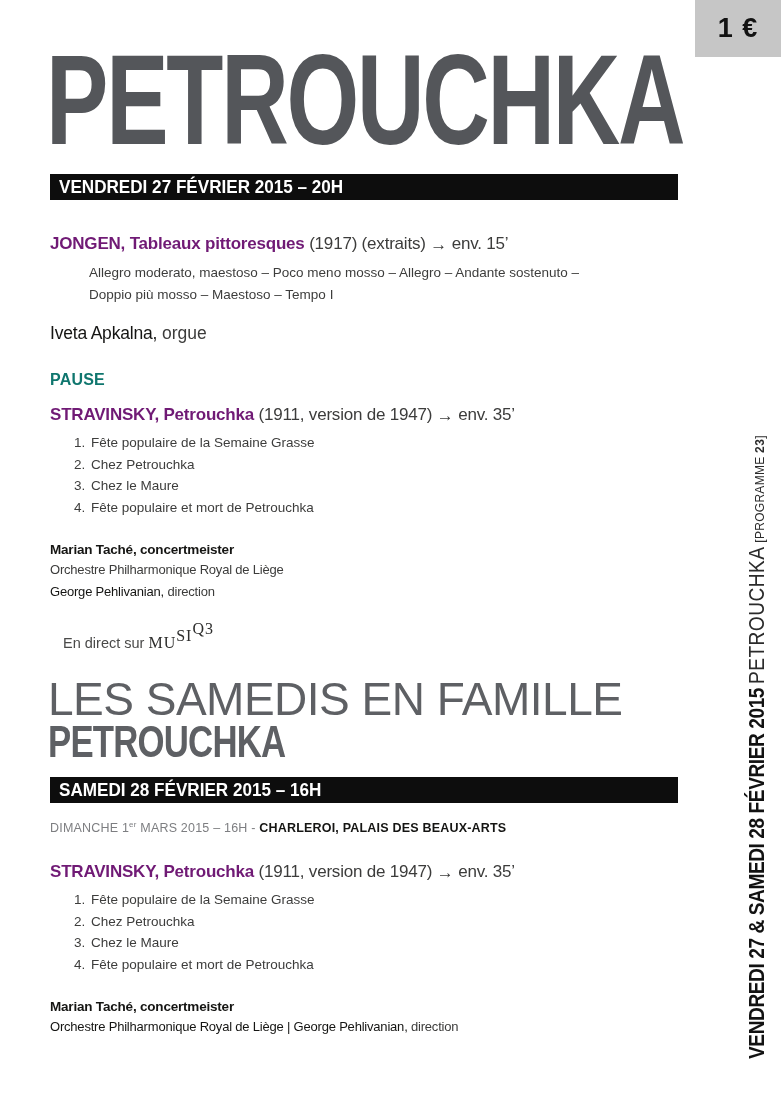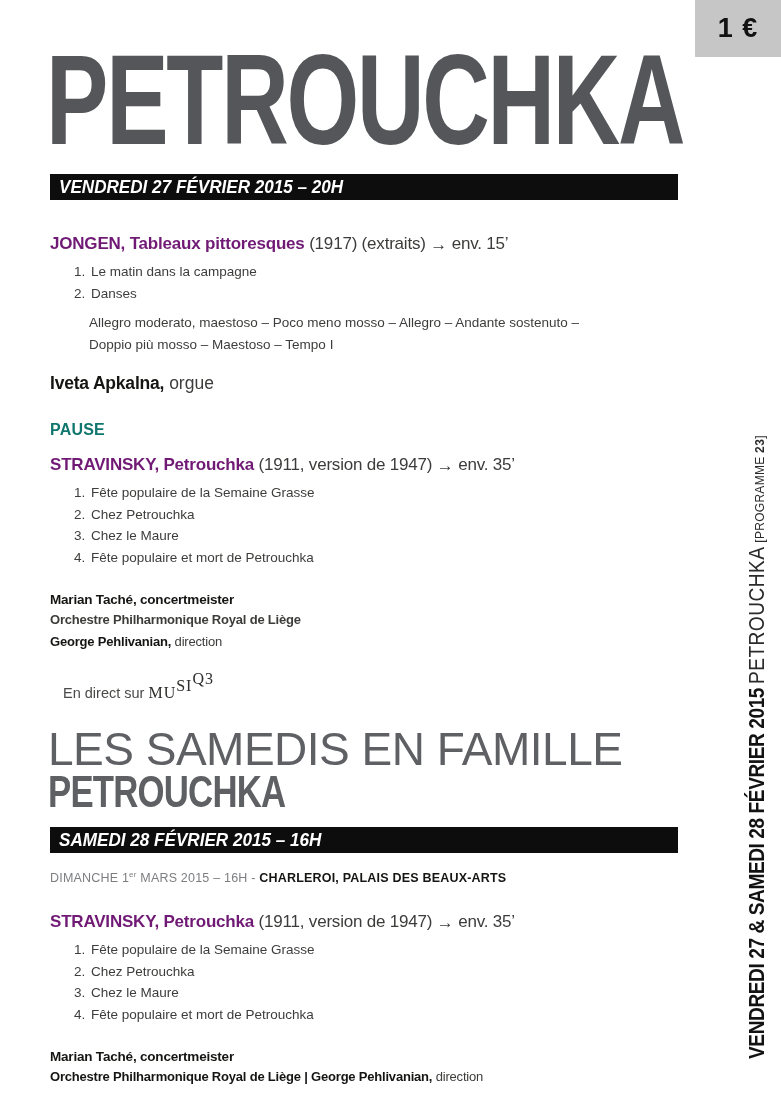--- a/index.html
+++ b/index.html
@@ -27,7 +27,7 @@
   
   .date-bar{
     background:#0d0d0d;height:26px;margin-top:16px;color:#ffffff;
-    display:flex;align-items:center;padding-left:9px;box-sizing:border-box;font-style:italic;
+    display:flex;align-items:center;padding-left:9px;box-sizing:border-box;
   }
   .date-bar .condense{
     font-weight:bold;font-size:19px;white-space:nowrap;

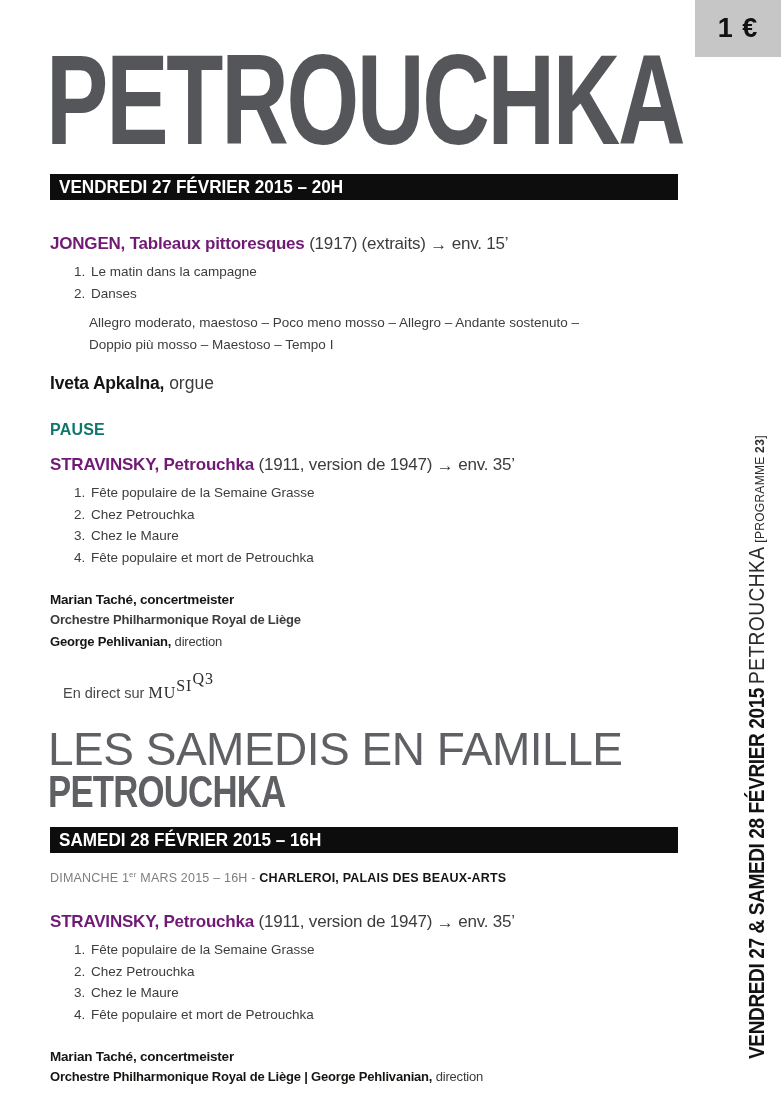--- a/index.html
+++ b/index.html
@@ -108,10 +108,6 @@
       <span class="arrow">→</span>
       <span>env. 15’</span>
     </p>
-    <div class="movements">
-      <div class="mv"><span class="num">1.</span><span>Le matin dans la campagne</span></div>
-      <div class="mv"><span class="num">2.</span><span>Danses</span></div>
-    </div>
 
     <div class="tempo-block">
       <p class="tempo">Allegro moderato, maestoso – Poco meno mosso – Allegro – Andante sostenuto –</p>

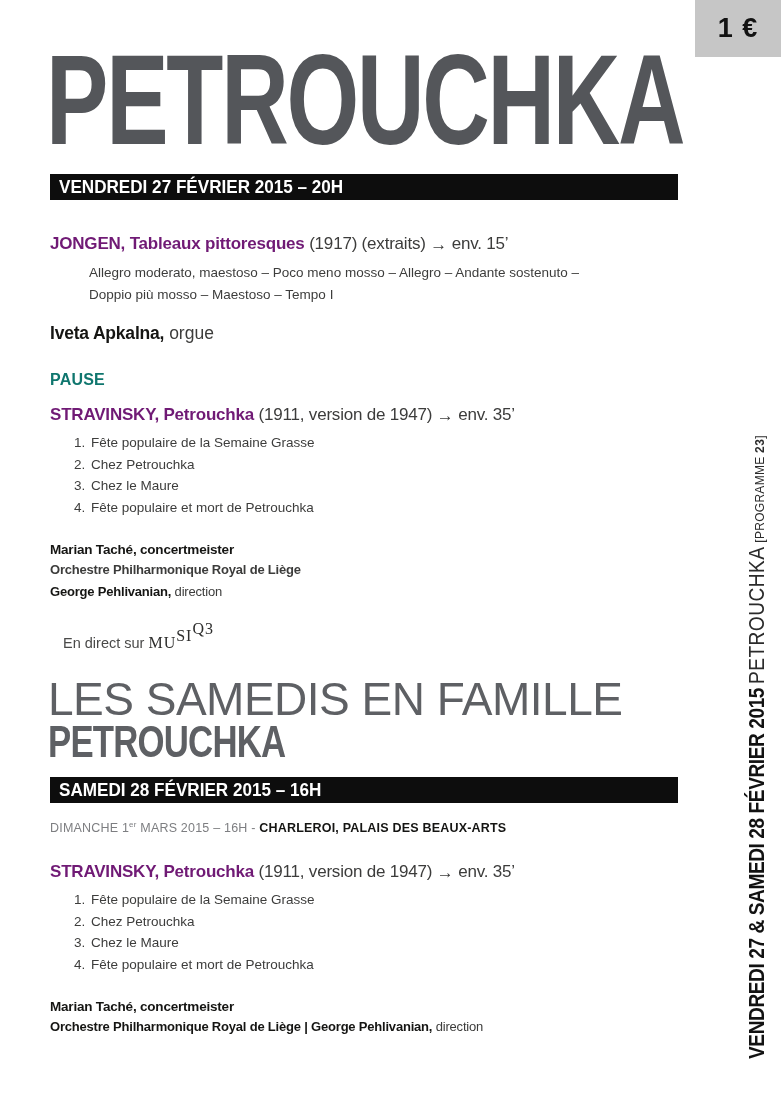--- a/index.html
+++ b/index.html
@@ -47,7 +47,7 @@
   .tempo{font-size:13.5px;color:#3d3d3c;line-height:22px;margin:0;}
 
   .soloist{margin:17px 0 0 0;font-size:17.5px;color:#3c3c3b;}
-  .soloist .name, .bold-name{font-weight:bold;color:#151513;letter-spacing:-0.2px;}
+  .soloist .name, .bold-name{font-weight:normal;color:#151513;letter-spacing:-0.2px;}
   .pause{margin:27px 0 0 0;font-size:16px;font-weight:bold;color:#0f766e;letter-spacing:0.2px;}
 
   .credits{margin-top:22px;}

